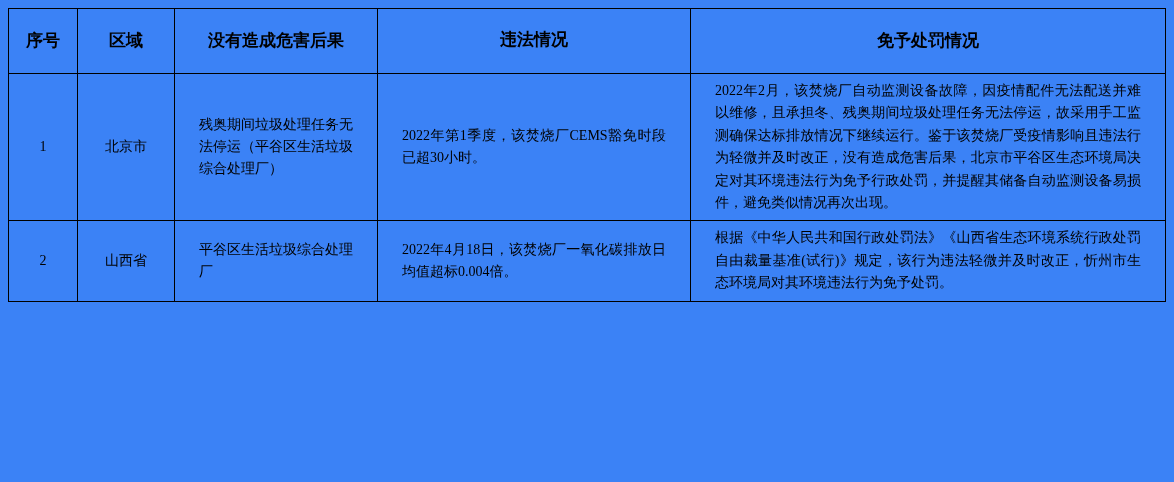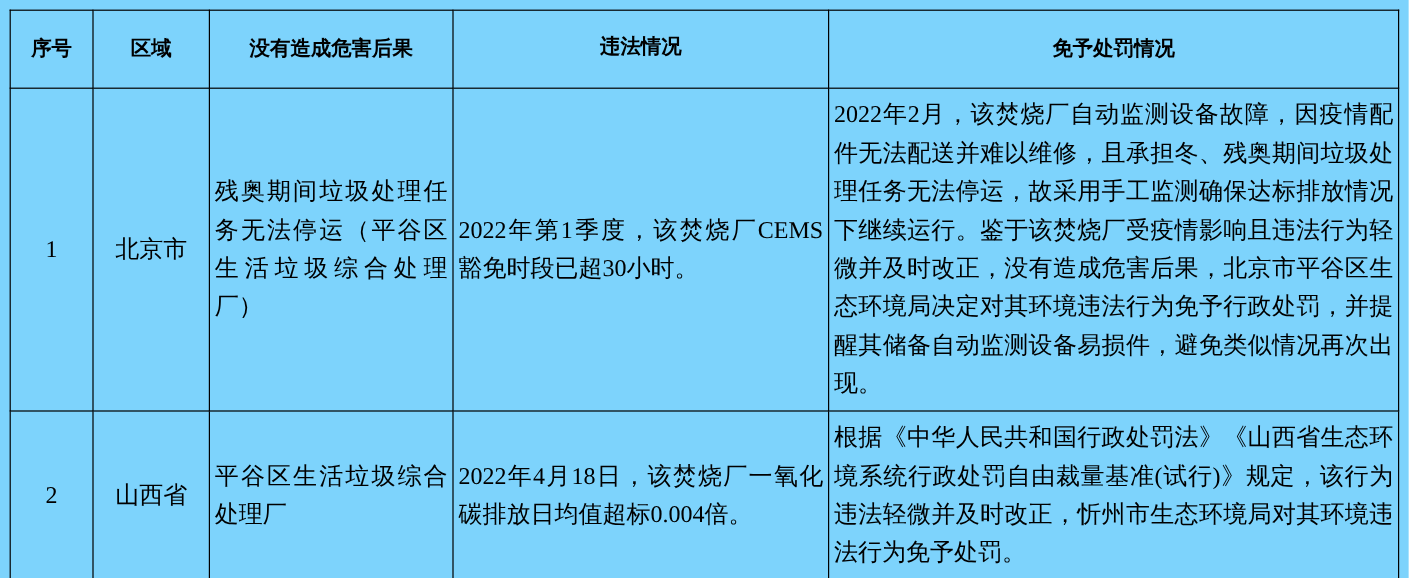--- a/index.html
+++ b/index.html
@@ -15,7 +15,7 @@
     width: 1174px;
     height: 482px;
     position: relative;
-    background: #7dd3fc;
+    background: #3b82f6;
     box-sizing: border-box;
     padding: 8px 8px 0 8px;
   }

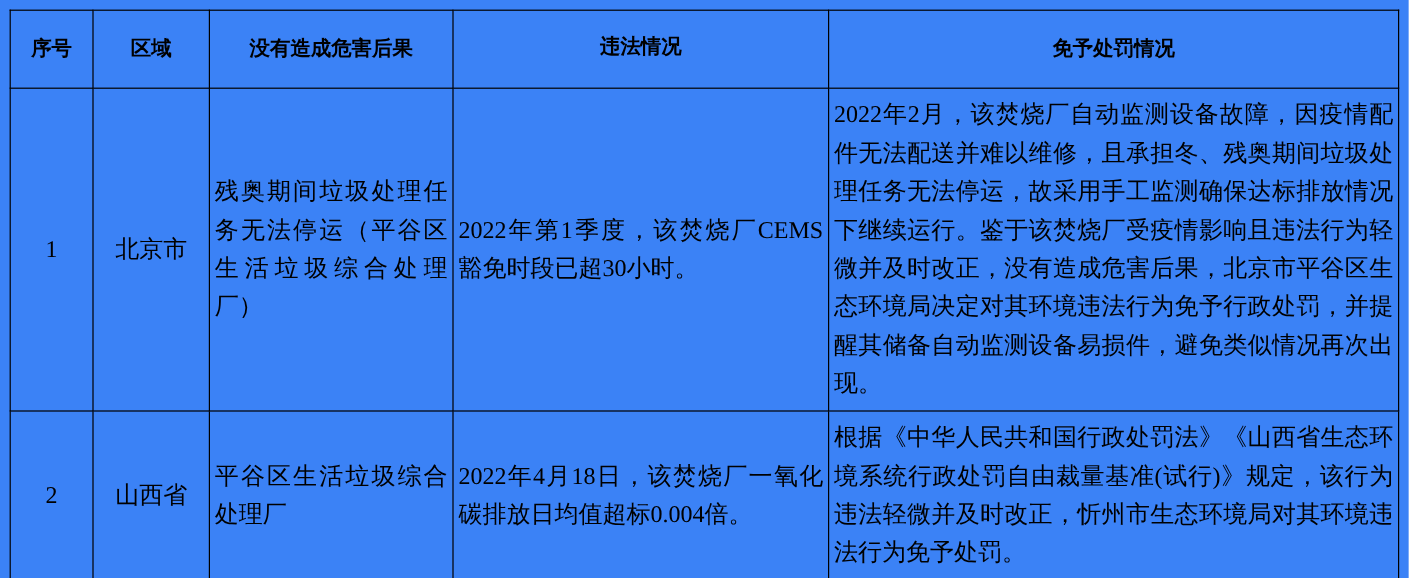--- a/index.html
+++ b/index.html
@@ -29,8 +29,8 @@
   table.data-table td {
     border: 1px solid #000000;
     vertical-align: middle;
-    padding: 6px 4px;
-    font-size: 20px;
+    padding: 6px 24px;
+    font-size: 14px;
     line-height: 1.6;
   }
   table.data-table thead th {

